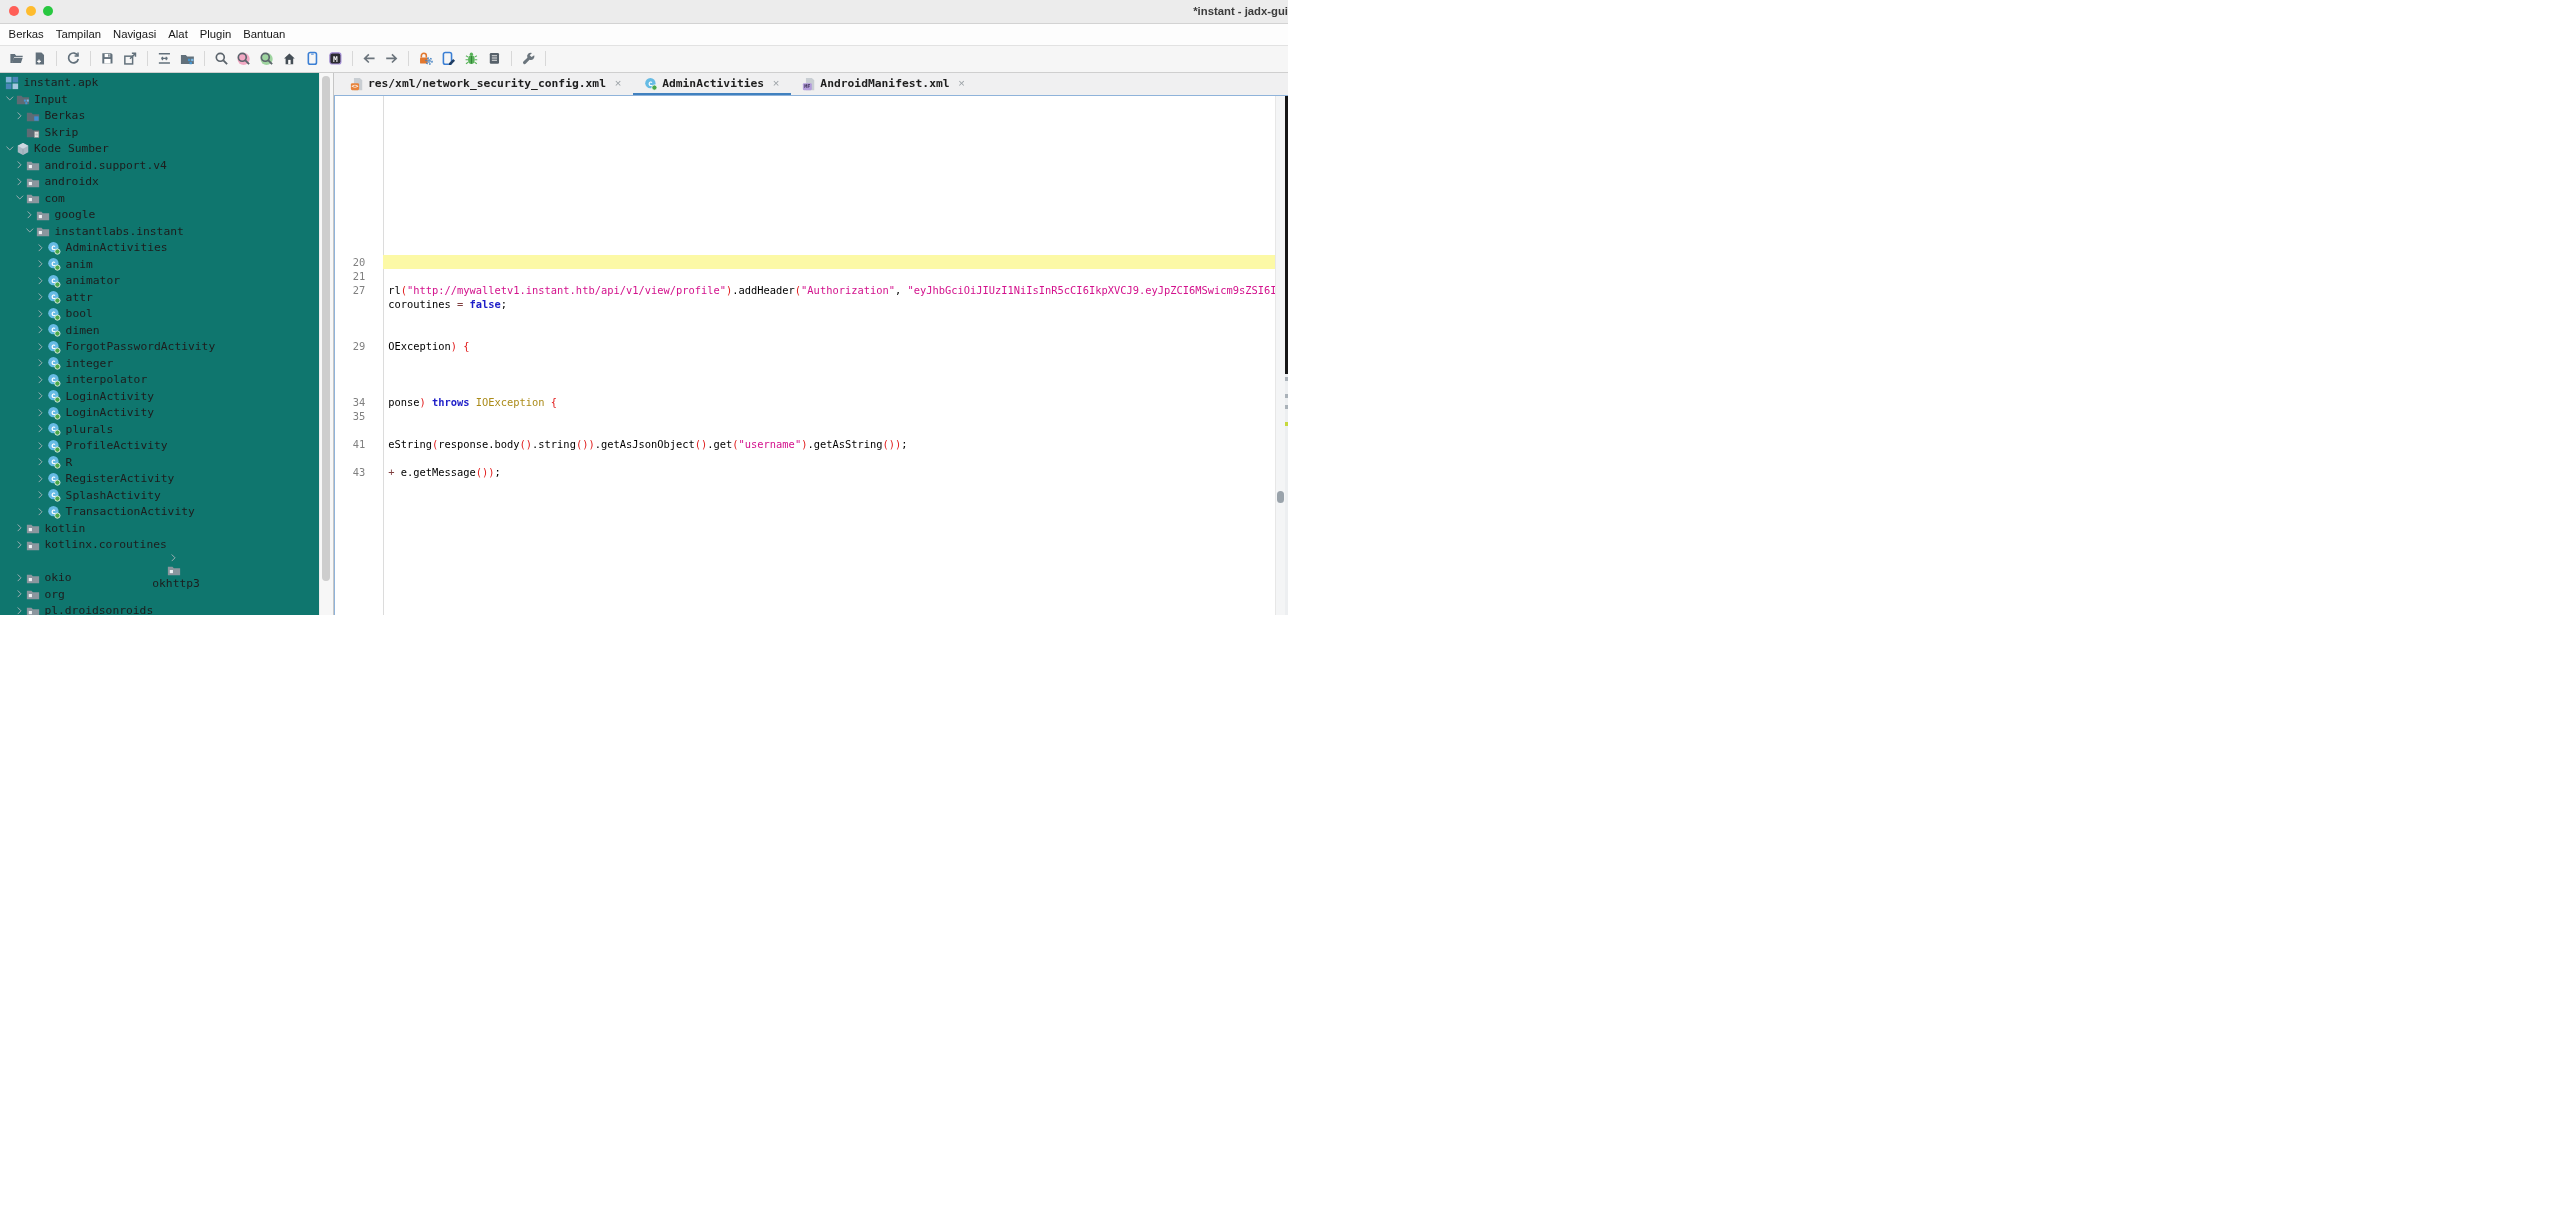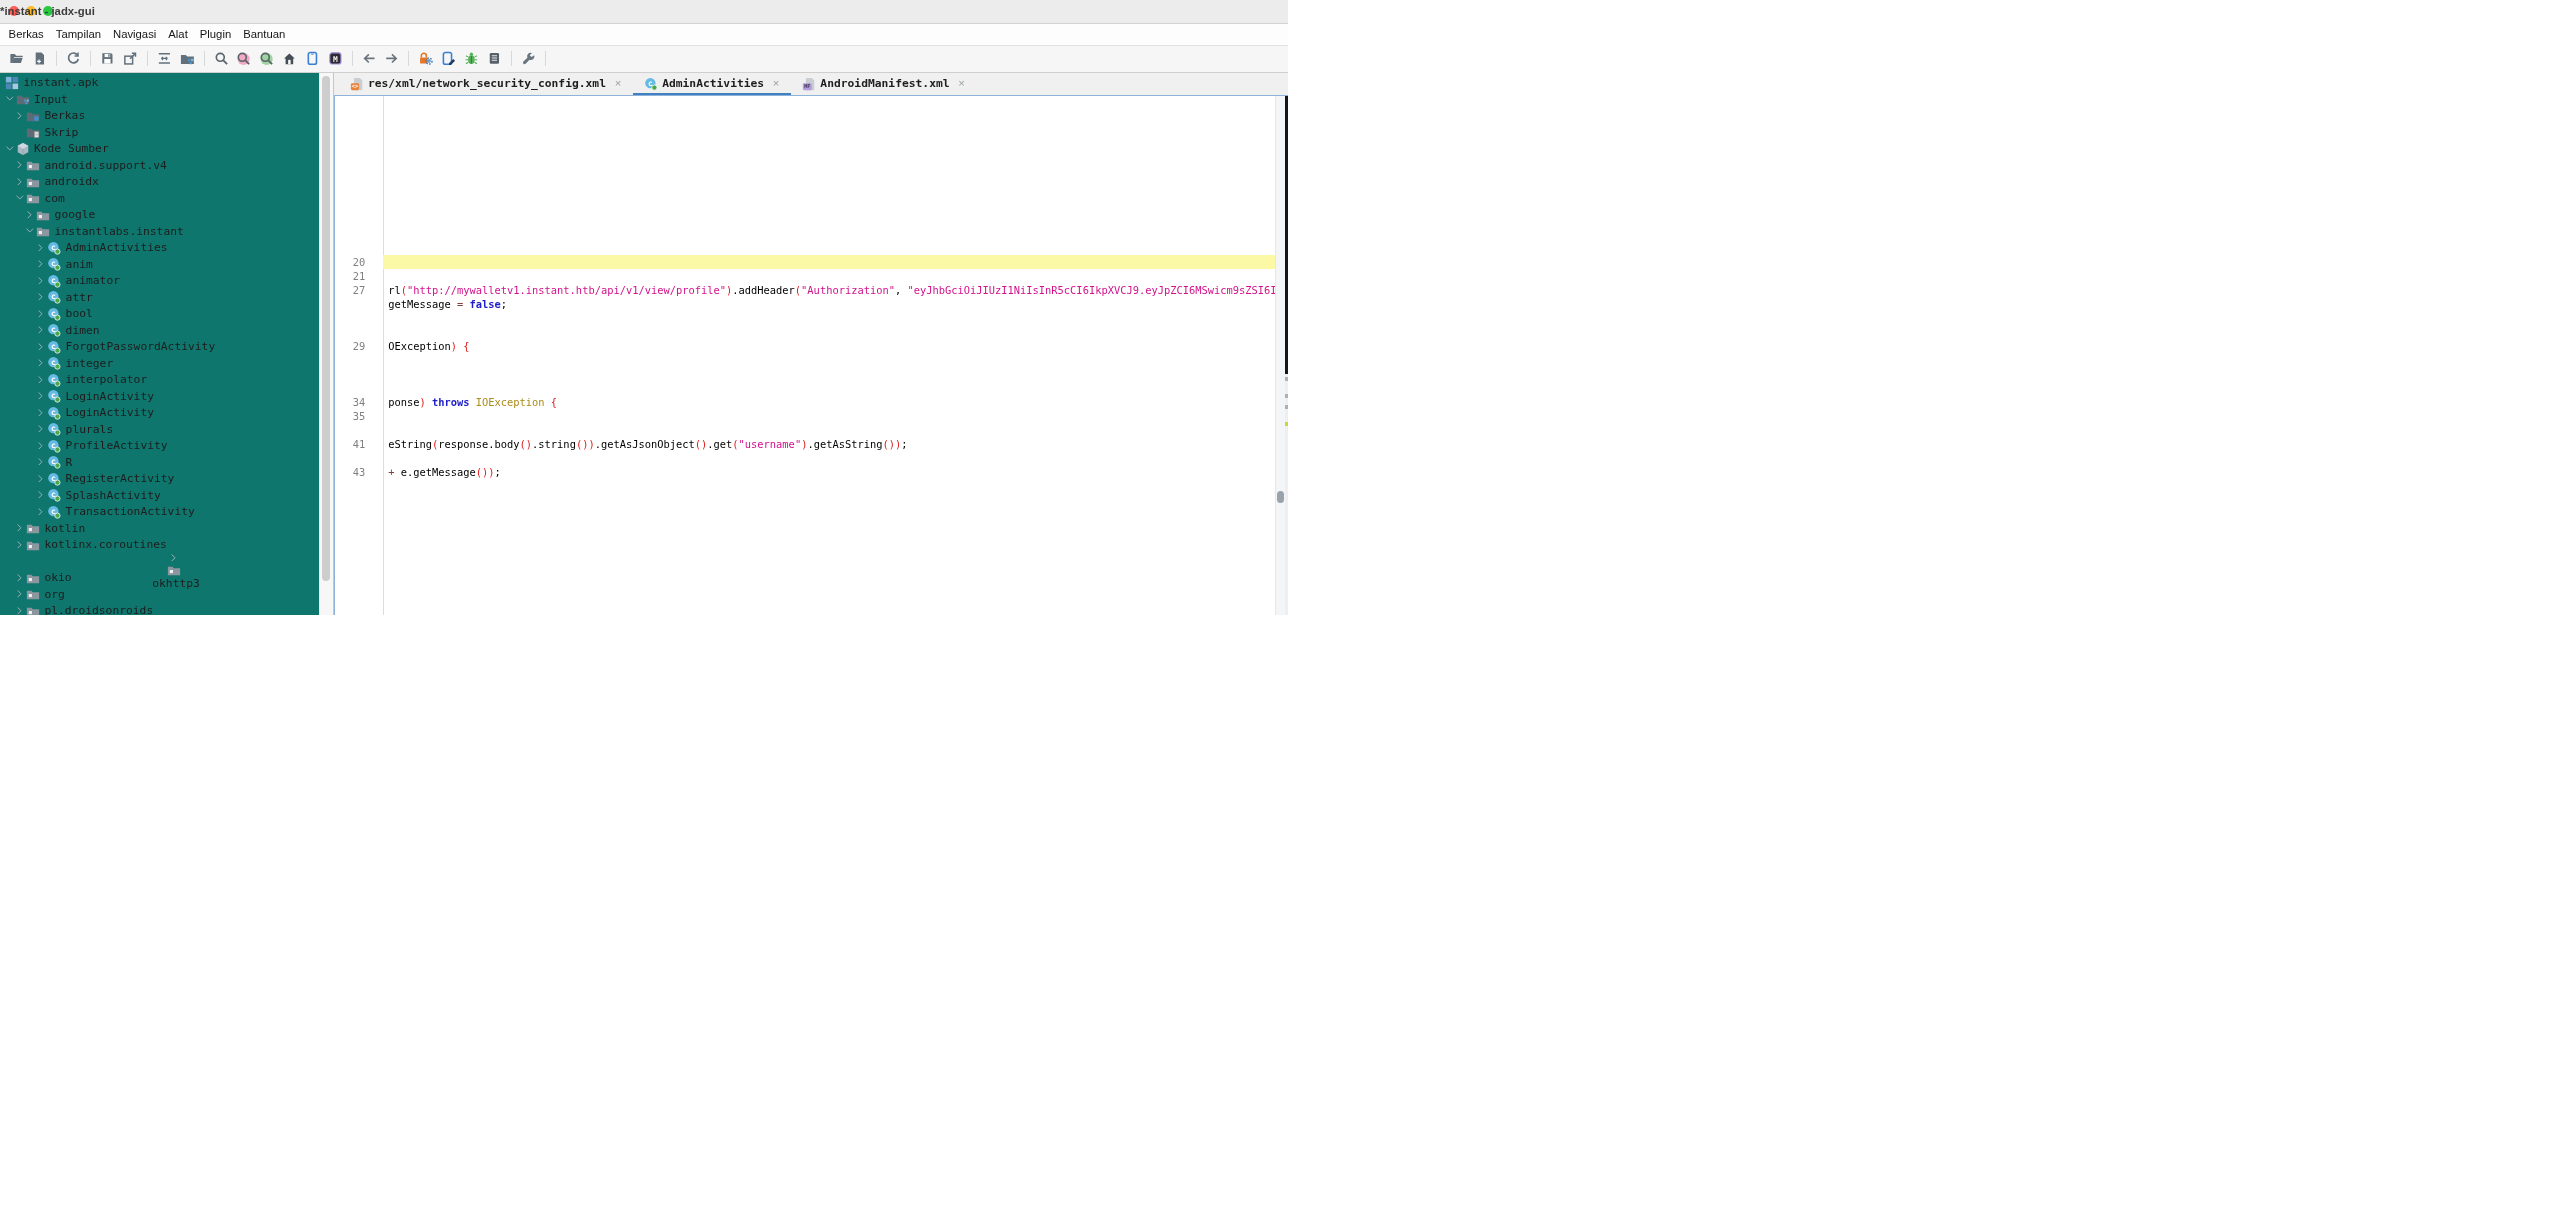--- a/index.html
+++ b/index.html
@@ -9,7 +9,7 @@
   
   #titlebar{position:relative;height:22.6px;background:#ececec;border-bottom:0.9px solid #d3d3d3;}
   .tl{position:absolute;top:6px;width:10.4px;height:10.4px;border-radius:50%;}
-  #title{position:absolute;left:0;right:0;top:0;height:25px;line-height:22.6px;text-align:left;
+  #title{position:absolute;left:0;right:0;top:0;height:25px;line-height:22.6px;text-align:right;
          font-size:11.3px;font-weight:bold;color:#3c3c3c;}
 
   

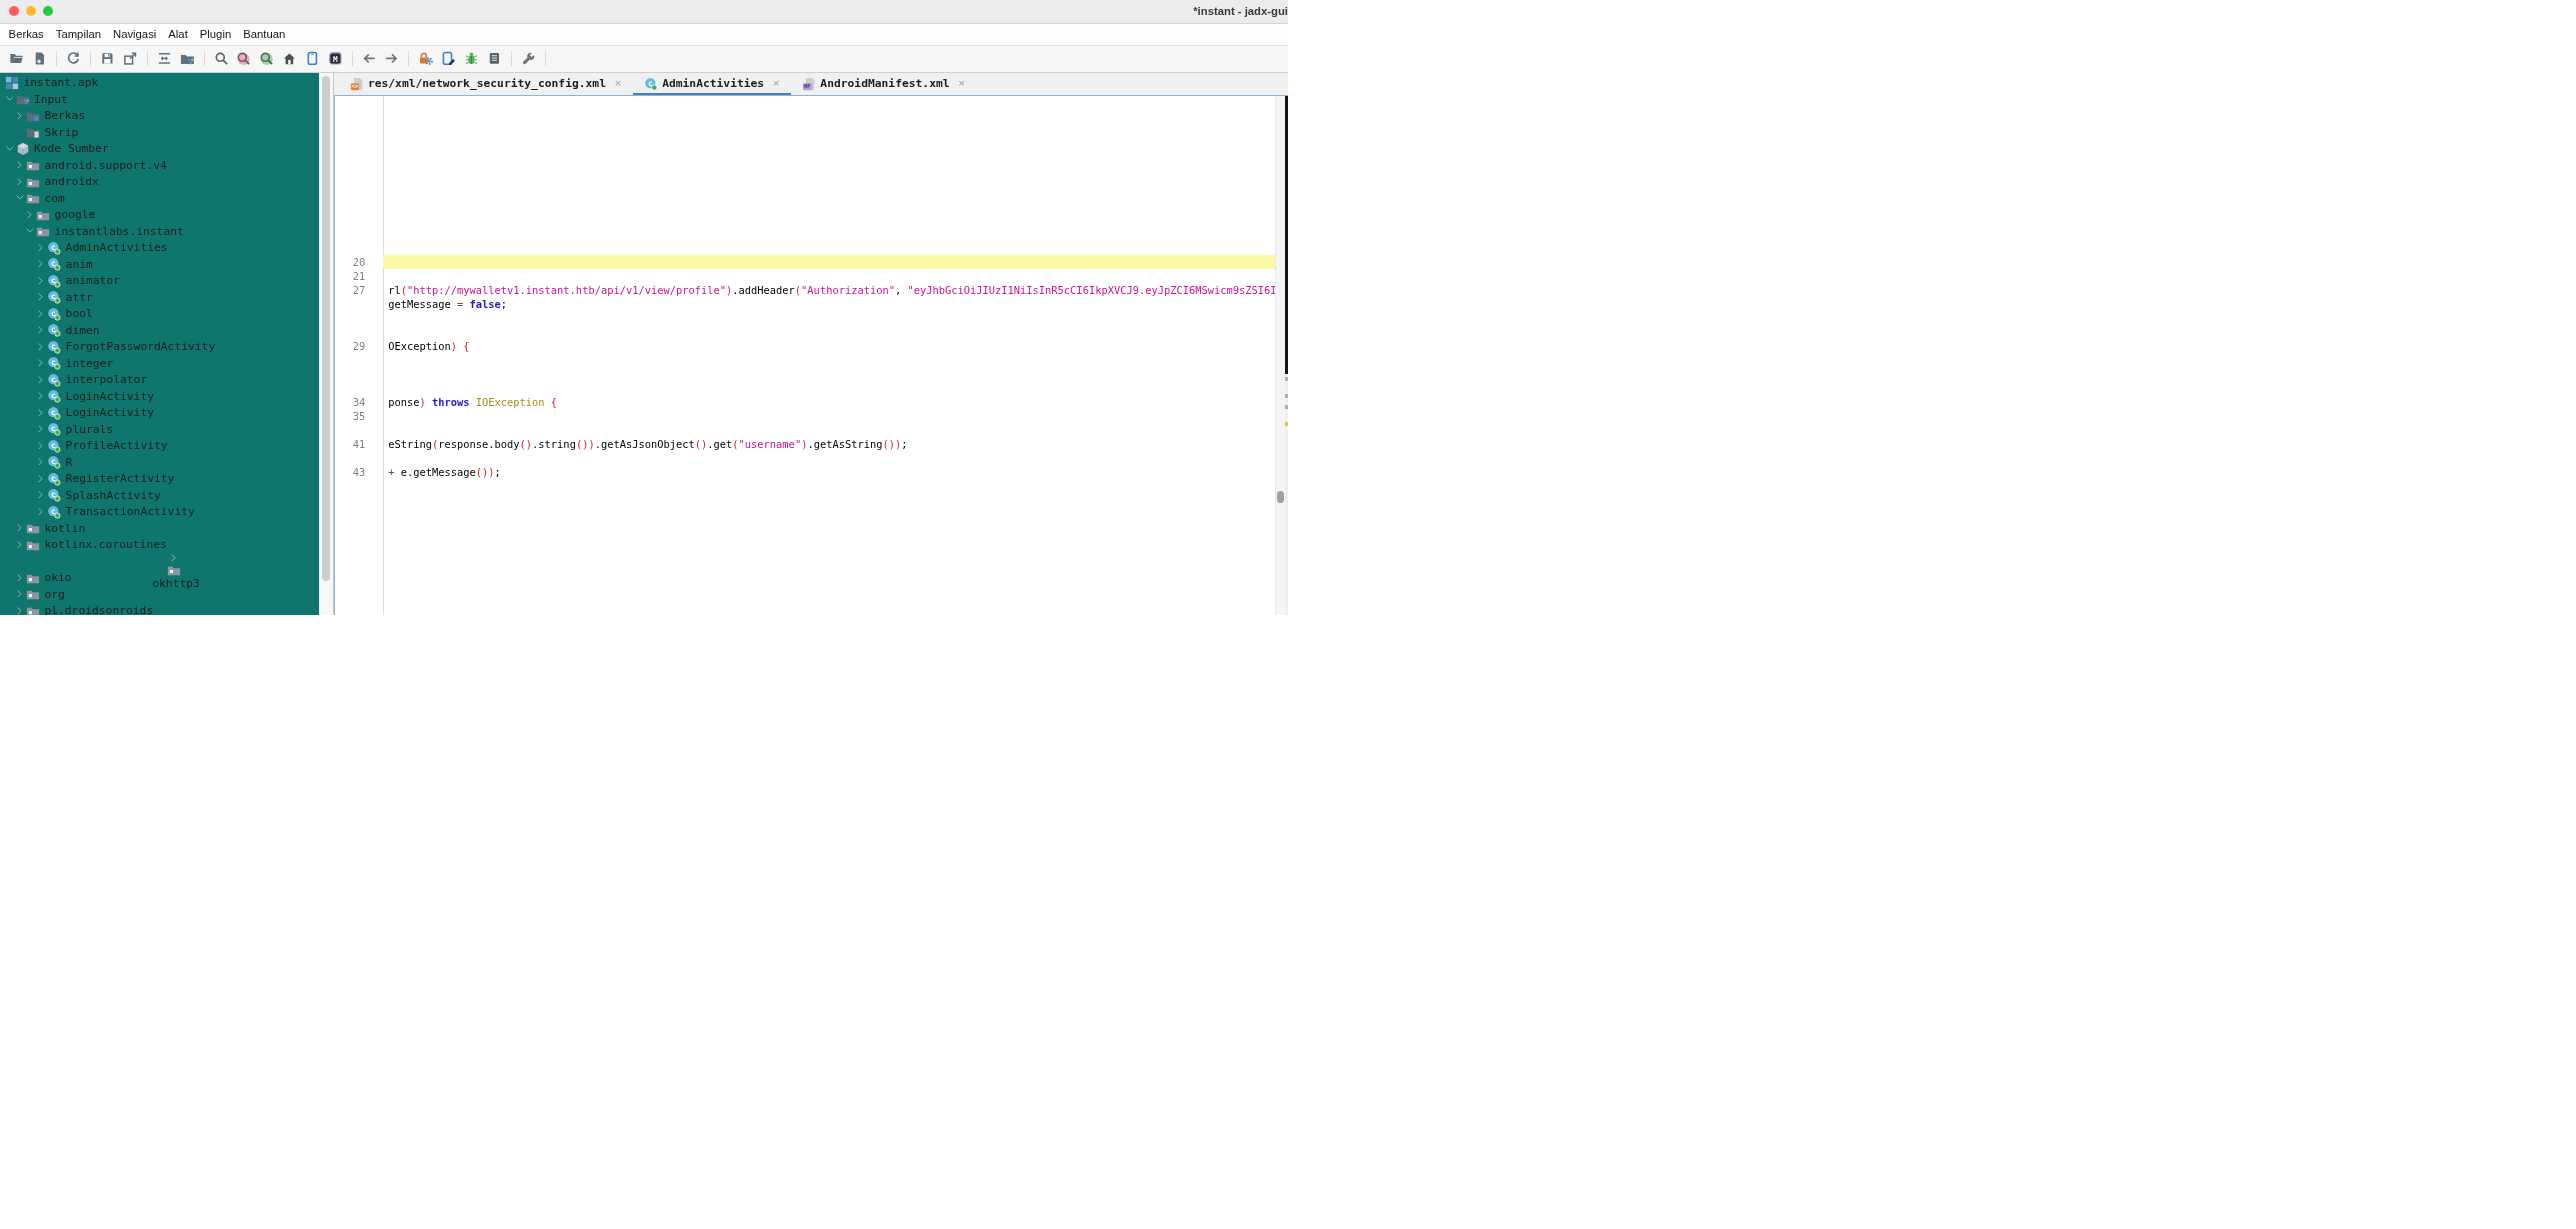--- a/index.html
+++ b/index.html
@@ -866,7 +866,7 @@
             <div class="crow hl"><span class="lnum">20</span><span class="lcode"></span></div>
             <div class="crow"><span class="lnum">21</span><span class="lcode"></span></div>
             <div class="crow"><span class="lnum">27</span><span class="lcode"><span class="tk-p">rl</span><span class="tk-s">(</span><span class="tk-m">"http://mywalletv1.instant.htb/api/v1/view/profile"</span><span class="tk-s">)</span><span class="tk-p">.addHeader</span><span class="tk-s">(</span><span class="tk-m">"Authorization"</span><span class="tk-p">, </span><span class="tk-m">"eyJhbGciOiJIUzI1NiIsInR5cCI6IkpXVCJ9.eyJpZCI6MSwicm9sZSI6IkFkbWluI</span></span></div>
-            <div class="crow"><span class="lnum"></span><span class="lcode"><span class="tk-p">getMessage </span><span class="tk-o">= </span><span class="tk-k">false</span><span class="tk-p">;</span></span></div>
+            <div class="crow"><span class="lnum"></span><span class="lcode"><span class="tk-p">coroutines </span><span class="tk-o">= </span><span class="tk-k">false</span><span class="tk-p">;</span></span></div>
             <div class="crow"><span class="lnum"></span><span class="lcode"></span></div>
             <div class="crow"><span class="lnum"></span><span class="lcode"></span></div>
             <div class="crow"><span class="lnum">29</span><span class="lcode"><span class="tk-p">OException</span><span class="tk-s">) {</span></span></div>

